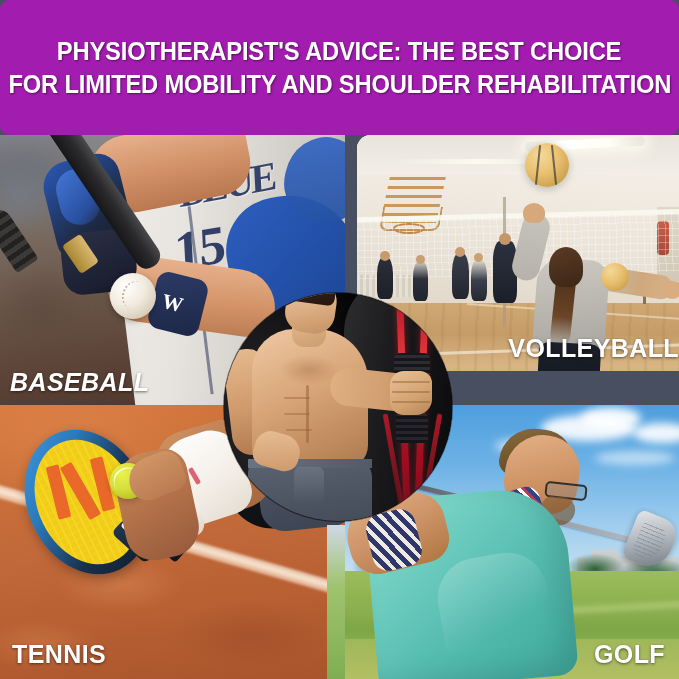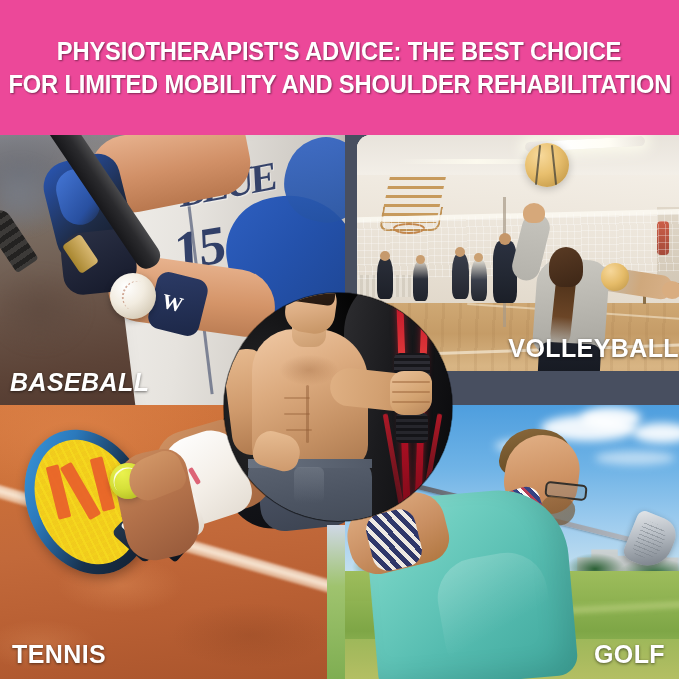--- a/index.html
+++ b/index.html
@@ -24,12 +24,13 @@
     left: 0; top: 0;
     width: 679px;
     height: 135px;
-    background: #ec4899;
+    background: #a21caf;
     z-index: 30;
     display: flex;
     flex-direction: column;
     align-items: center;
     justify-content: center;
+    border-radius: 9px;
   }
   .head-line {
     color: #ffffff;

